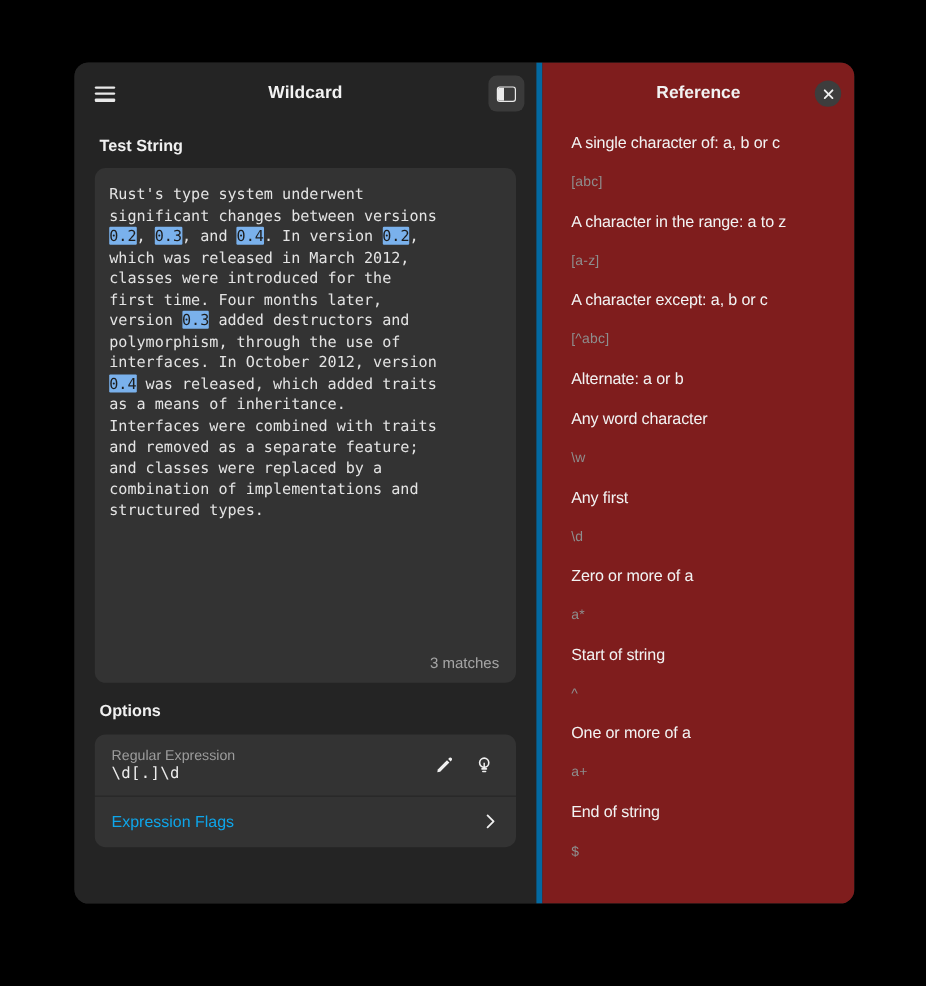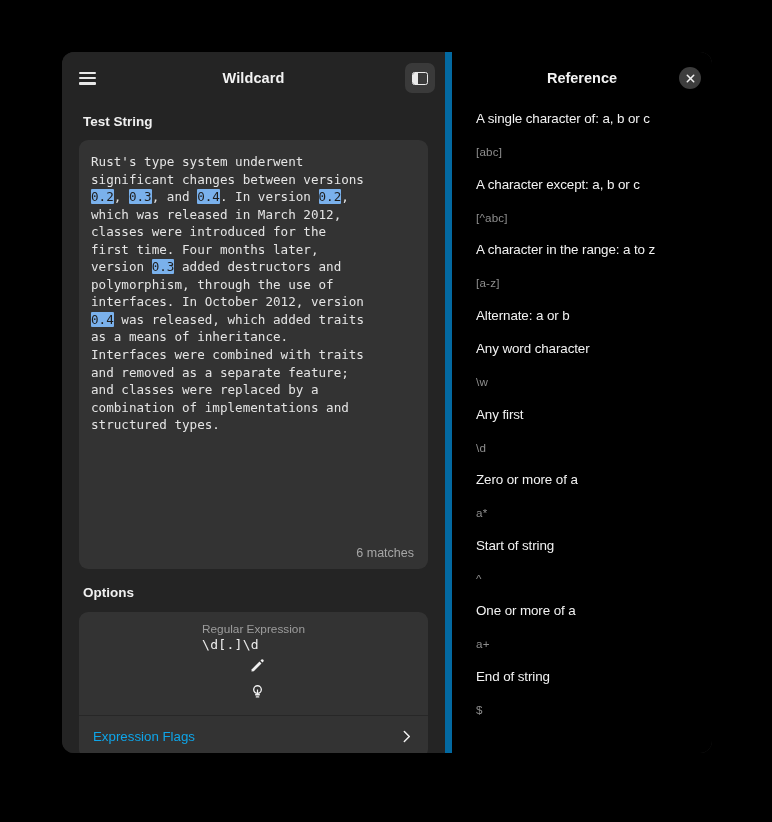--- a/index.html
+++ b/index.html
@@ -31,7 +31,7 @@
     background: #242424;
     position: relative;
     box-sizing: border-box;
-    border-right: 7px solid #0369a1;
+    border-right: 5px solid #0369a1;
   }
 
   #main-header {

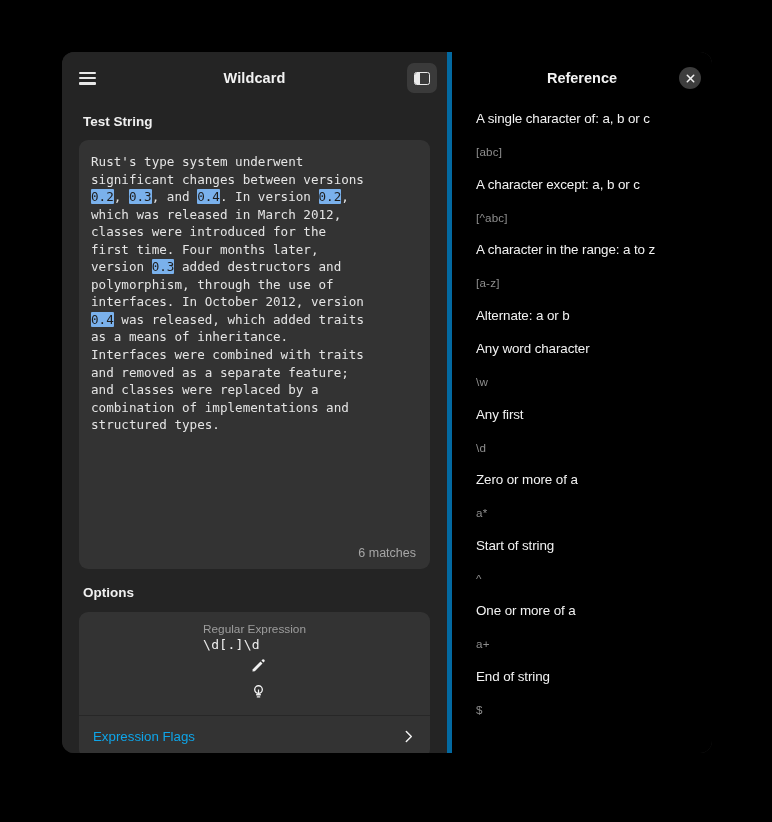--- a/index.html
+++ b/index.html
@@ -205,7 +205,7 @@
   #reference-panel {
     flex: 1;
     height: 100%;
-    background: #000000;
+    background: #7f1d1d;
     box-sizing: border-box;
     position: relative;
   }

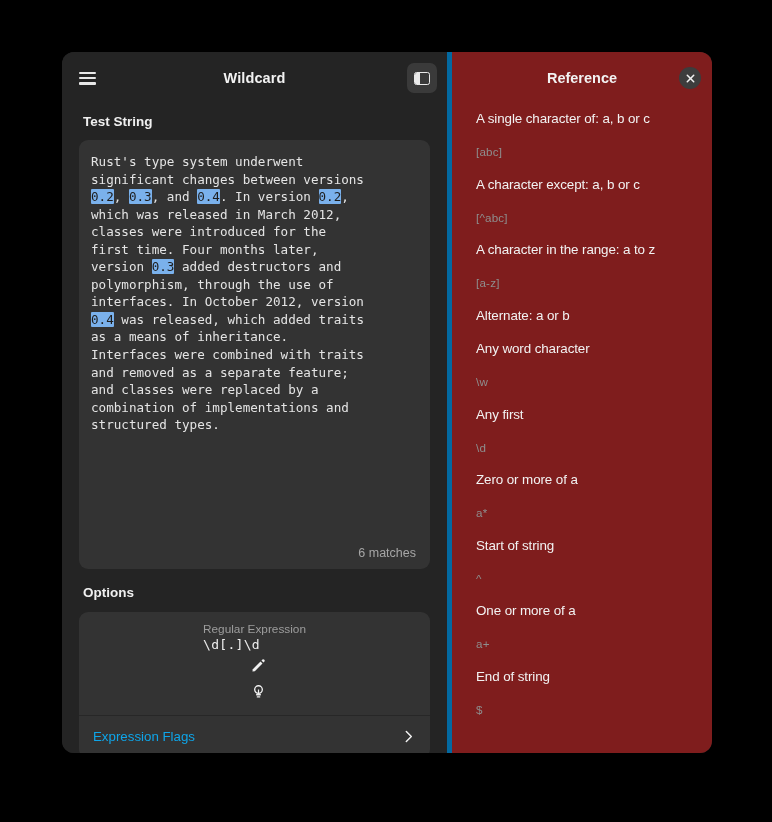--- a/index.html
+++ b/index.html
@@ -356,14 +356,14 @@
           <div class="ref-syntax">[abc]</div>
         </div>
         <div class="ref-item">
+          <div class="ref-title">A character in the range: a to z</div>
+          <div class="ref-syntax">[a-z]</div>
+        </div>
+        <div class="ref-item">
           <div class="ref-title">A character except: a, b or c</div>
           <div class="ref-syntax">[^abc]</div>
         </div>
         <div class="ref-item">
-          <div class="ref-title">A character in the range: a to z</div>
-          <div class="ref-syntax">[a-z]</div>
-        </div>
-        <div class="ref-item">
           <div class="ref-title">Alternate: a or b</div>
         </div>
         <div class="ref-item">

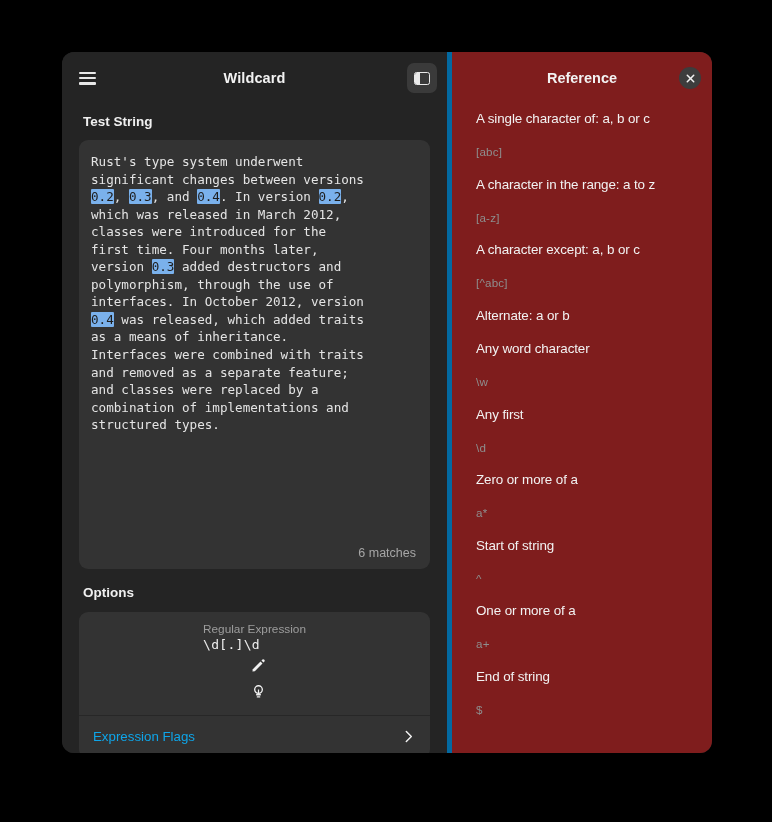--- a/index.html
+++ b/index.html
@@ -305,7 +305,7 @@
 and classes were replaced by a
 combination of implementations and
 structured types.</span></div>
-      <div id="match-count">6 matches</div>
+      <div id="match-count">3 matches</div>
     </div>
 
     <div class="section-label" style="margin-top:16px;">Options</div>

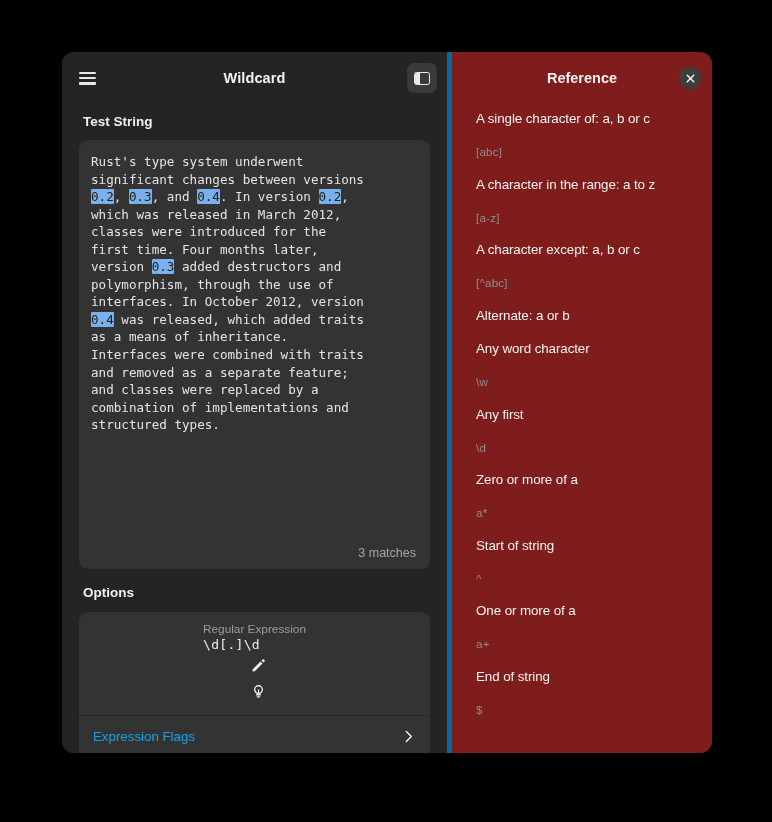--- a/index.html
+++ b/index.html
@@ -161,7 +161,6 @@
     border-bottom: 1px solid #272727;
     min-height: 40px;
     box-sizing: border-box;
-    flex-direction: column;
   }
   #regex-texts { flex: 1; min-width: 0; }
   #regex-label {

